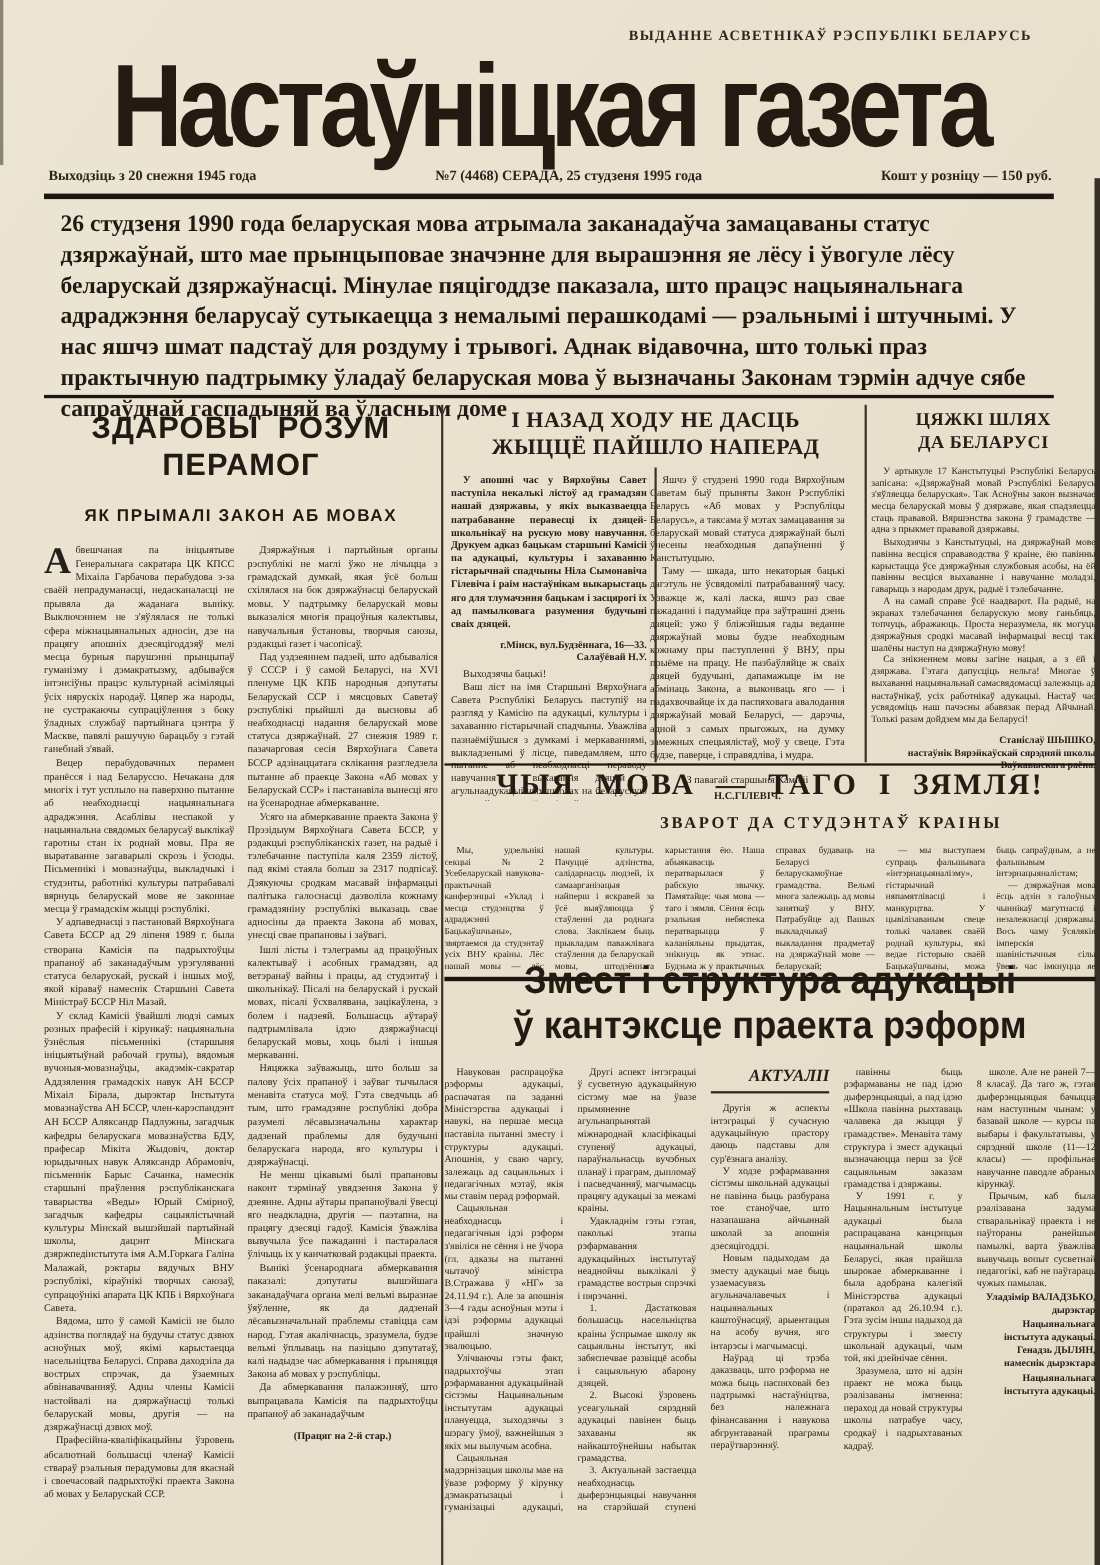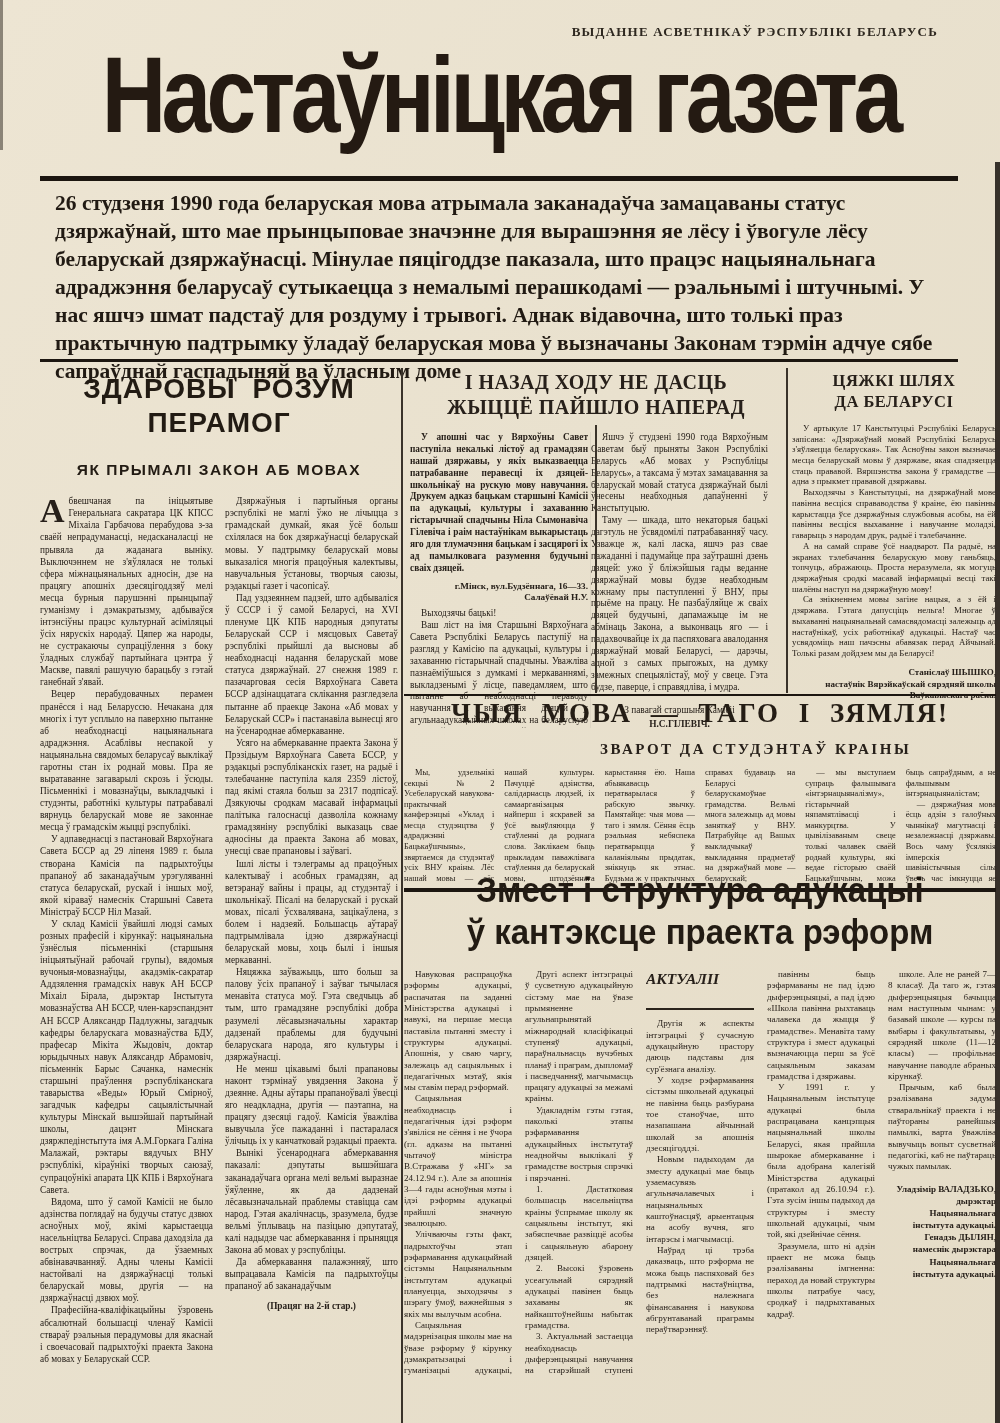--- a/index.html
+++ b/index.html
@@ -78,6 +78,11 @@
     <span data-name="masthead-title">Настаўніцкая газета</span>
   </div>
 
+  <div class="dateline" data-name="dateline">
+    <span data-name="dateline-founded">Выходзіць з 20 снежня 1945 года</span>
+    <span data-name="dateline-issue">№7 (4468) СЕРАДА, 25 студзеня 1995 года</span>
+    <span data-name="dateline-price">Кошт  у розніцу — 150 руб.</span>
+  </div>
 
   <div class="rule" style="top:176px;left:40px;width:918px;height:5px;" data-name="masthead-rule"></div>
 

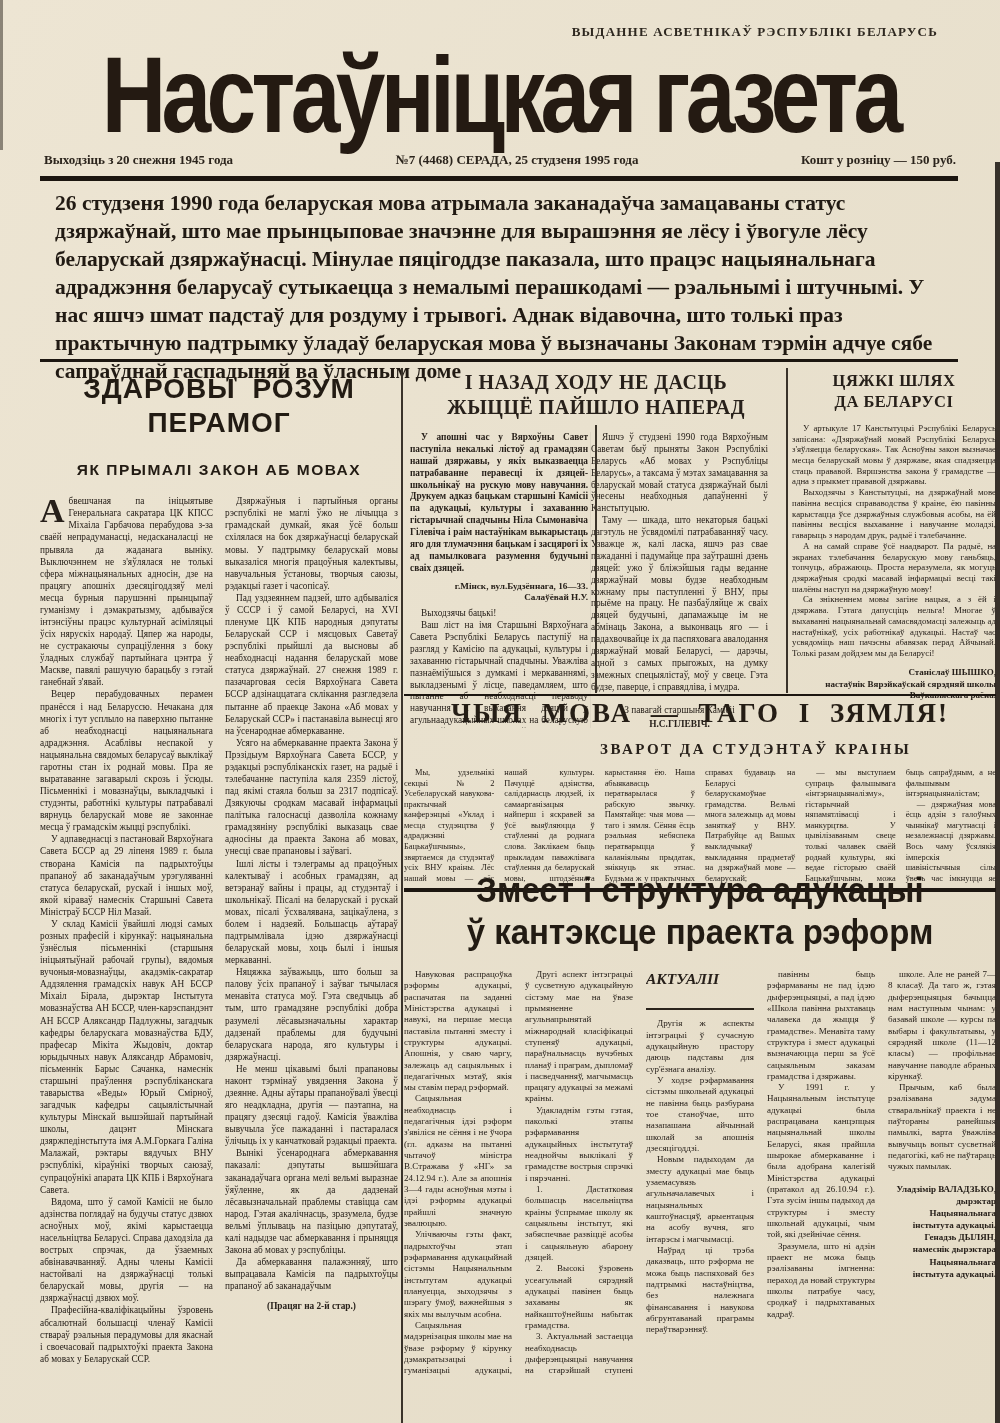--- a/index.html
+++ b/index.html
@@ -58,8 +58,8 @@
             line-height:1.18;text-align:center;letter-spacing:0;color:#221b13;transform:scale(1,1.06);}
   .reform-cols{display:flex;gap:13px;margin-top:18px;}
   .rcol{width:108px;height:410px;overflow:hidden;font-size:9px;line-height:1.26;}
-  .aktualii{font-style:italic;font-weight:bold;font-size:15.5px;text-align:left;
-            border-bottom:2px solid #2a231b;padding-bottom:20px;margin-bottom:8px;}
+  .aktualii{font-style:italic;font-weight:bold;font-size:15.5px;text-align:right;
+            border-bottom:2px solid #2a231b;padding-bottom:4px;margin-bottom:8px;}
   .sig-reform{margin-top:10px;text-align:right;font-size:9px;font-weight:bold;line-height:1.35;}
   .edge-right{position:absolute;top:162px;right:0;bottom:0;width:5px;background:#17120d;opacity:.85;}
   .edge-left{position:absolute;top:0;left:0;width:3px;height:150px;background:#4a423a;opacity:.6;}

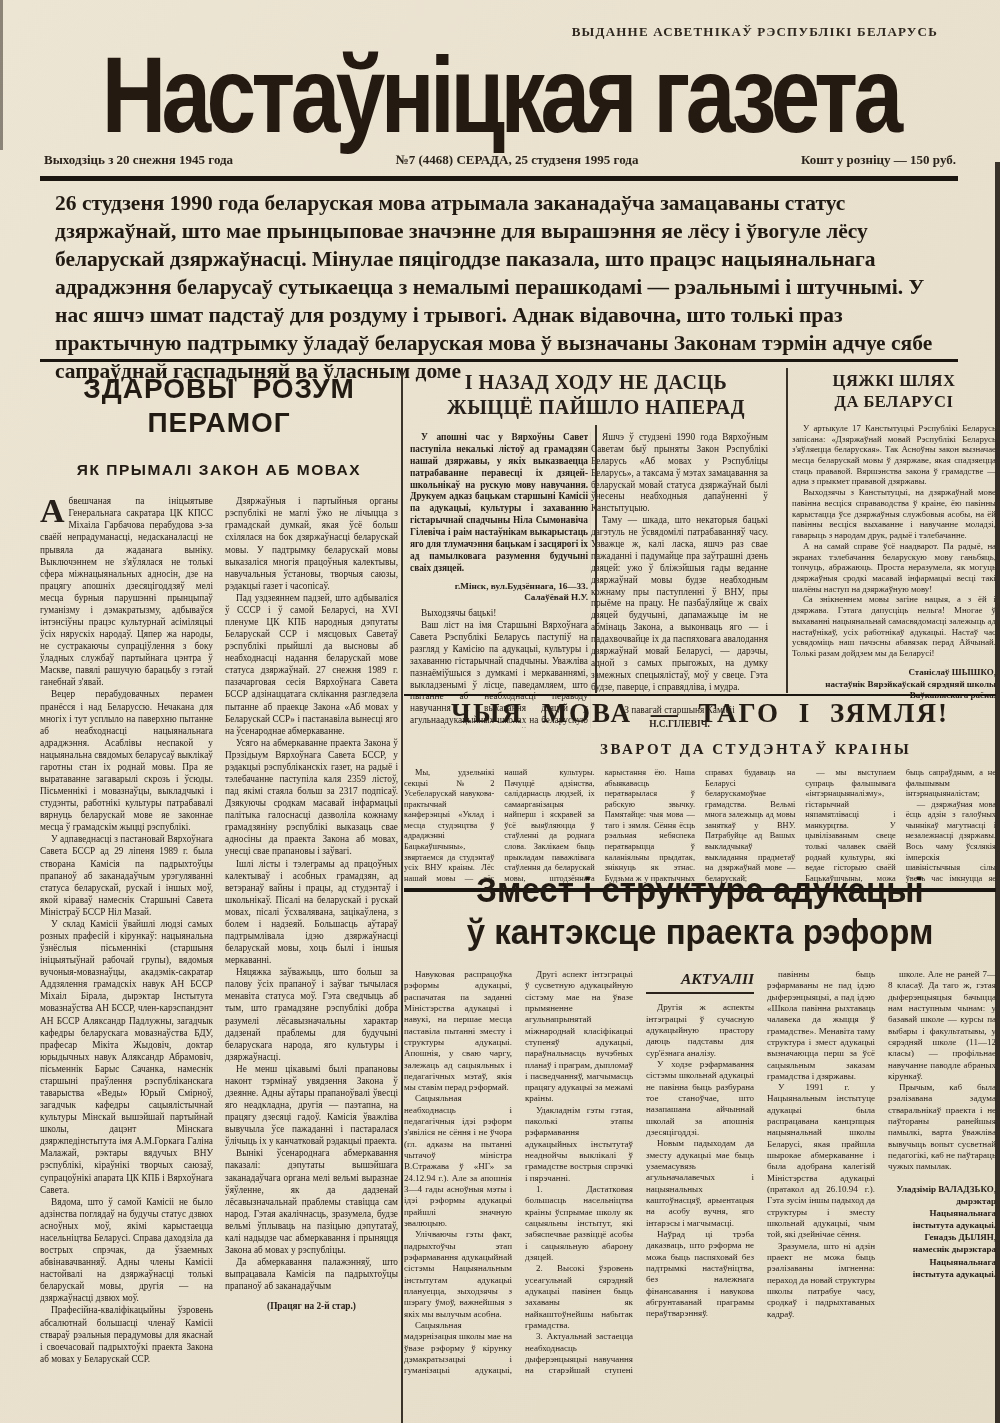--- a/index.html
+++ b/index.html
@@ -202,7 +202,7 @@
     <div class="reform-cols" data-name="reform-columns">
       <div class="rcol bodytext" data-name="reform-col1">
           <p>Навуковая распрацоўка рэформы адукацыі, распачатая па заданні Міністэрства адукацыі і навукі, на першае месца паставіла пытанні зместу і структуры адукацыі. Апошнія, у сваю чаргу, залежаць ад сацыяльных і педагагічных мэтаў, якія мы ставім перад рэформай.</p>
-          <p>Сацыяльная неабходнасць і педагагічныя ідэі рэформ з'явіліся не сёння і не ўчора (гл. адказы на пытанні чытачоў міністра В.Стражава ў «НГ» за 24.12.94 г.). Але за апошнія 3—4 гады асноўныя мэты і ідэі рэформы адукацыі прайшлі значную эвалюцыю.</p>
+          <p>Сацыяльная неабходнасць і педагагічныя ідэі рэформ з'явіліся не сёння і не ўчора (гл. адказы на пытанні чытачоў міністра В.Стражава ў «НГ» за 24.11.94 г.). Але за апошнія 3—4 гады асноўныя мэты і ідэі рэформы адукацыі прайшлі значную эвалюцыю.</p>
           <p>Улічваючы гэты факт, падрыхтоўчы этап рэфармавання адукацыйнай сістэмы Нацыянальным інстытутам адукацыі плануецца, зыходзячы з шэрагу ўмоў, важнейшыя з якіх мы вылучым асобна.</p>
           <p>Сацыяльная мадэрнізацыя школы мае на ўвазе рэформу ў кірунку дэмакратызацыі і гуманізацыі адукацыі, стварэння роўных стартавых магчымасцяў для ўсіх дзяцей.</p>
         </div>

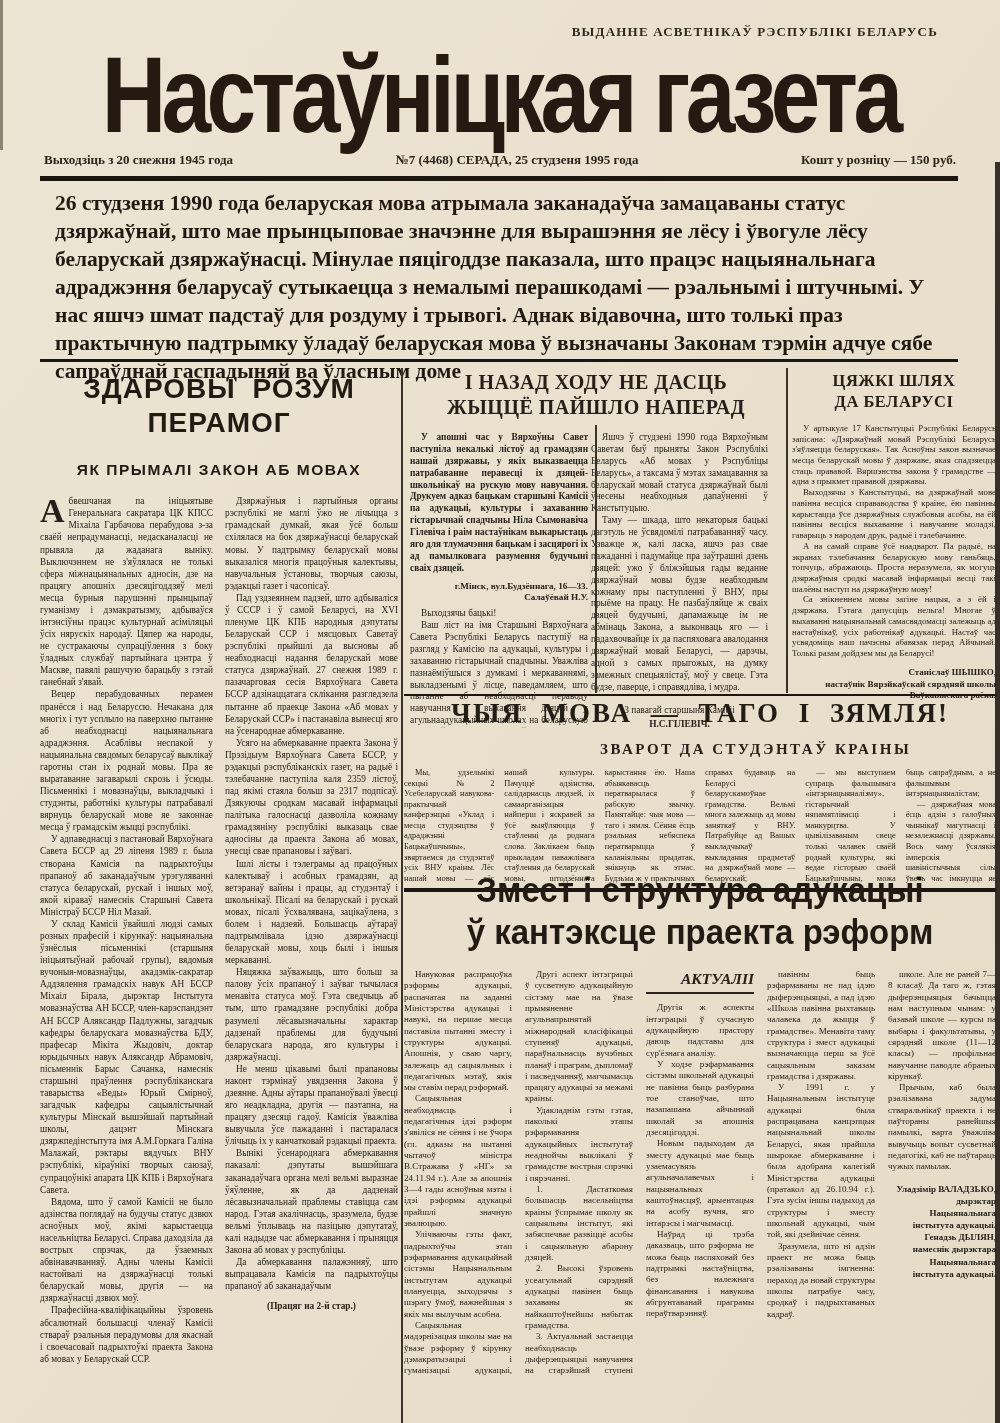--- a/index.html
+++ b/index.html
@@ -60,7 +60,7 @@
   .rcol{width:108px;height:410px;overflow:hidden;font-size:9px;line-height:1.26;}
   .aktualii{font-style:italic;font-weight:bold;font-size:15.5px;text-align:right;
             border-bottom:2px solid #2a231b;padding-bottom:4px;margin-bottom:8px;}
-  .sig-reform{margin-top:10px;text-align:right;font-size:9px;font-weight:bold;line-height:1.35;}
+  .sig-reform{margin-top:0;text-align:right;font-size:9px;font-weight:bold;line-height:1.35;}
   .edge-right{position:absolute;top:162px;right:0;bottom:0;width:5px;background:#17120d;opacity:.85;}
   .edge-left{position:absolute;top:0;left:0;width:3px;height:150px;background:#4a423a;opacity:.6;}
 </style>

